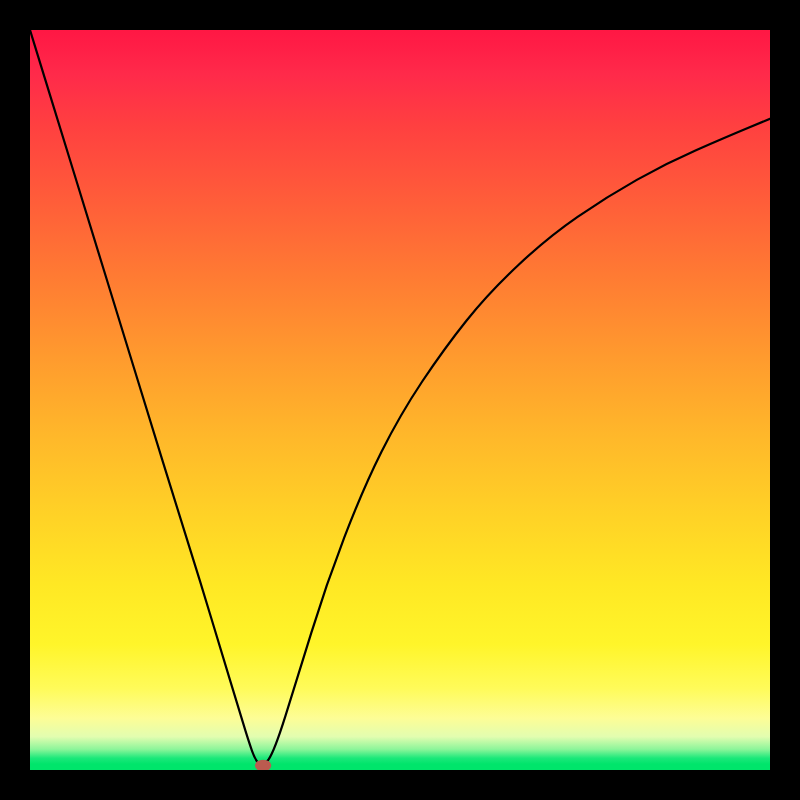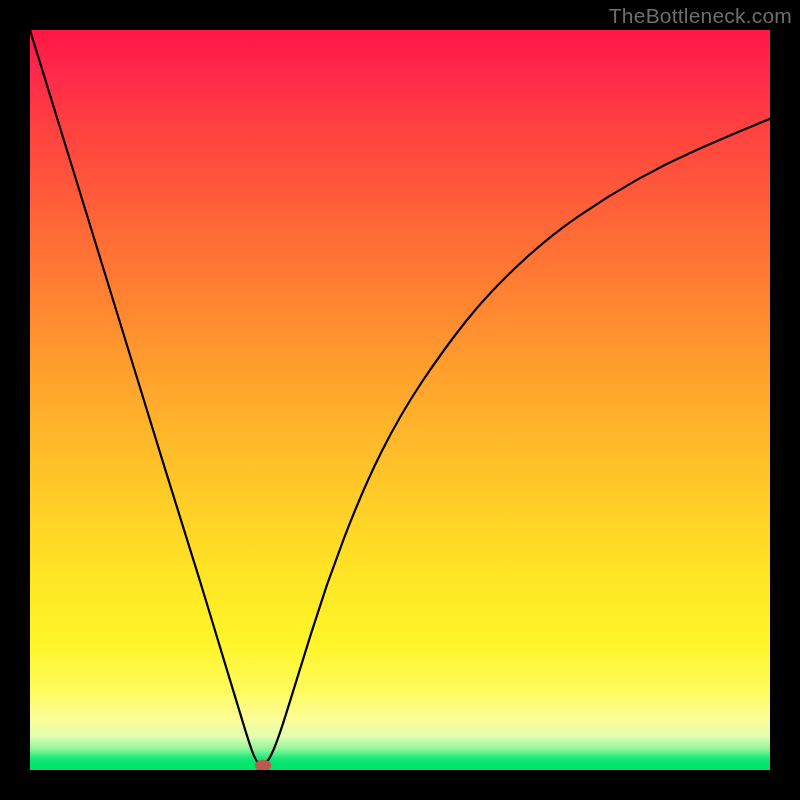--- a/index.html
+++ b/index.html
@@ -75,7 +75,6 @@
     </svg>
   </div>
 
-  <div class="watermark">TheBottleneck.com</div>
 </div>
 
 </body></html>

